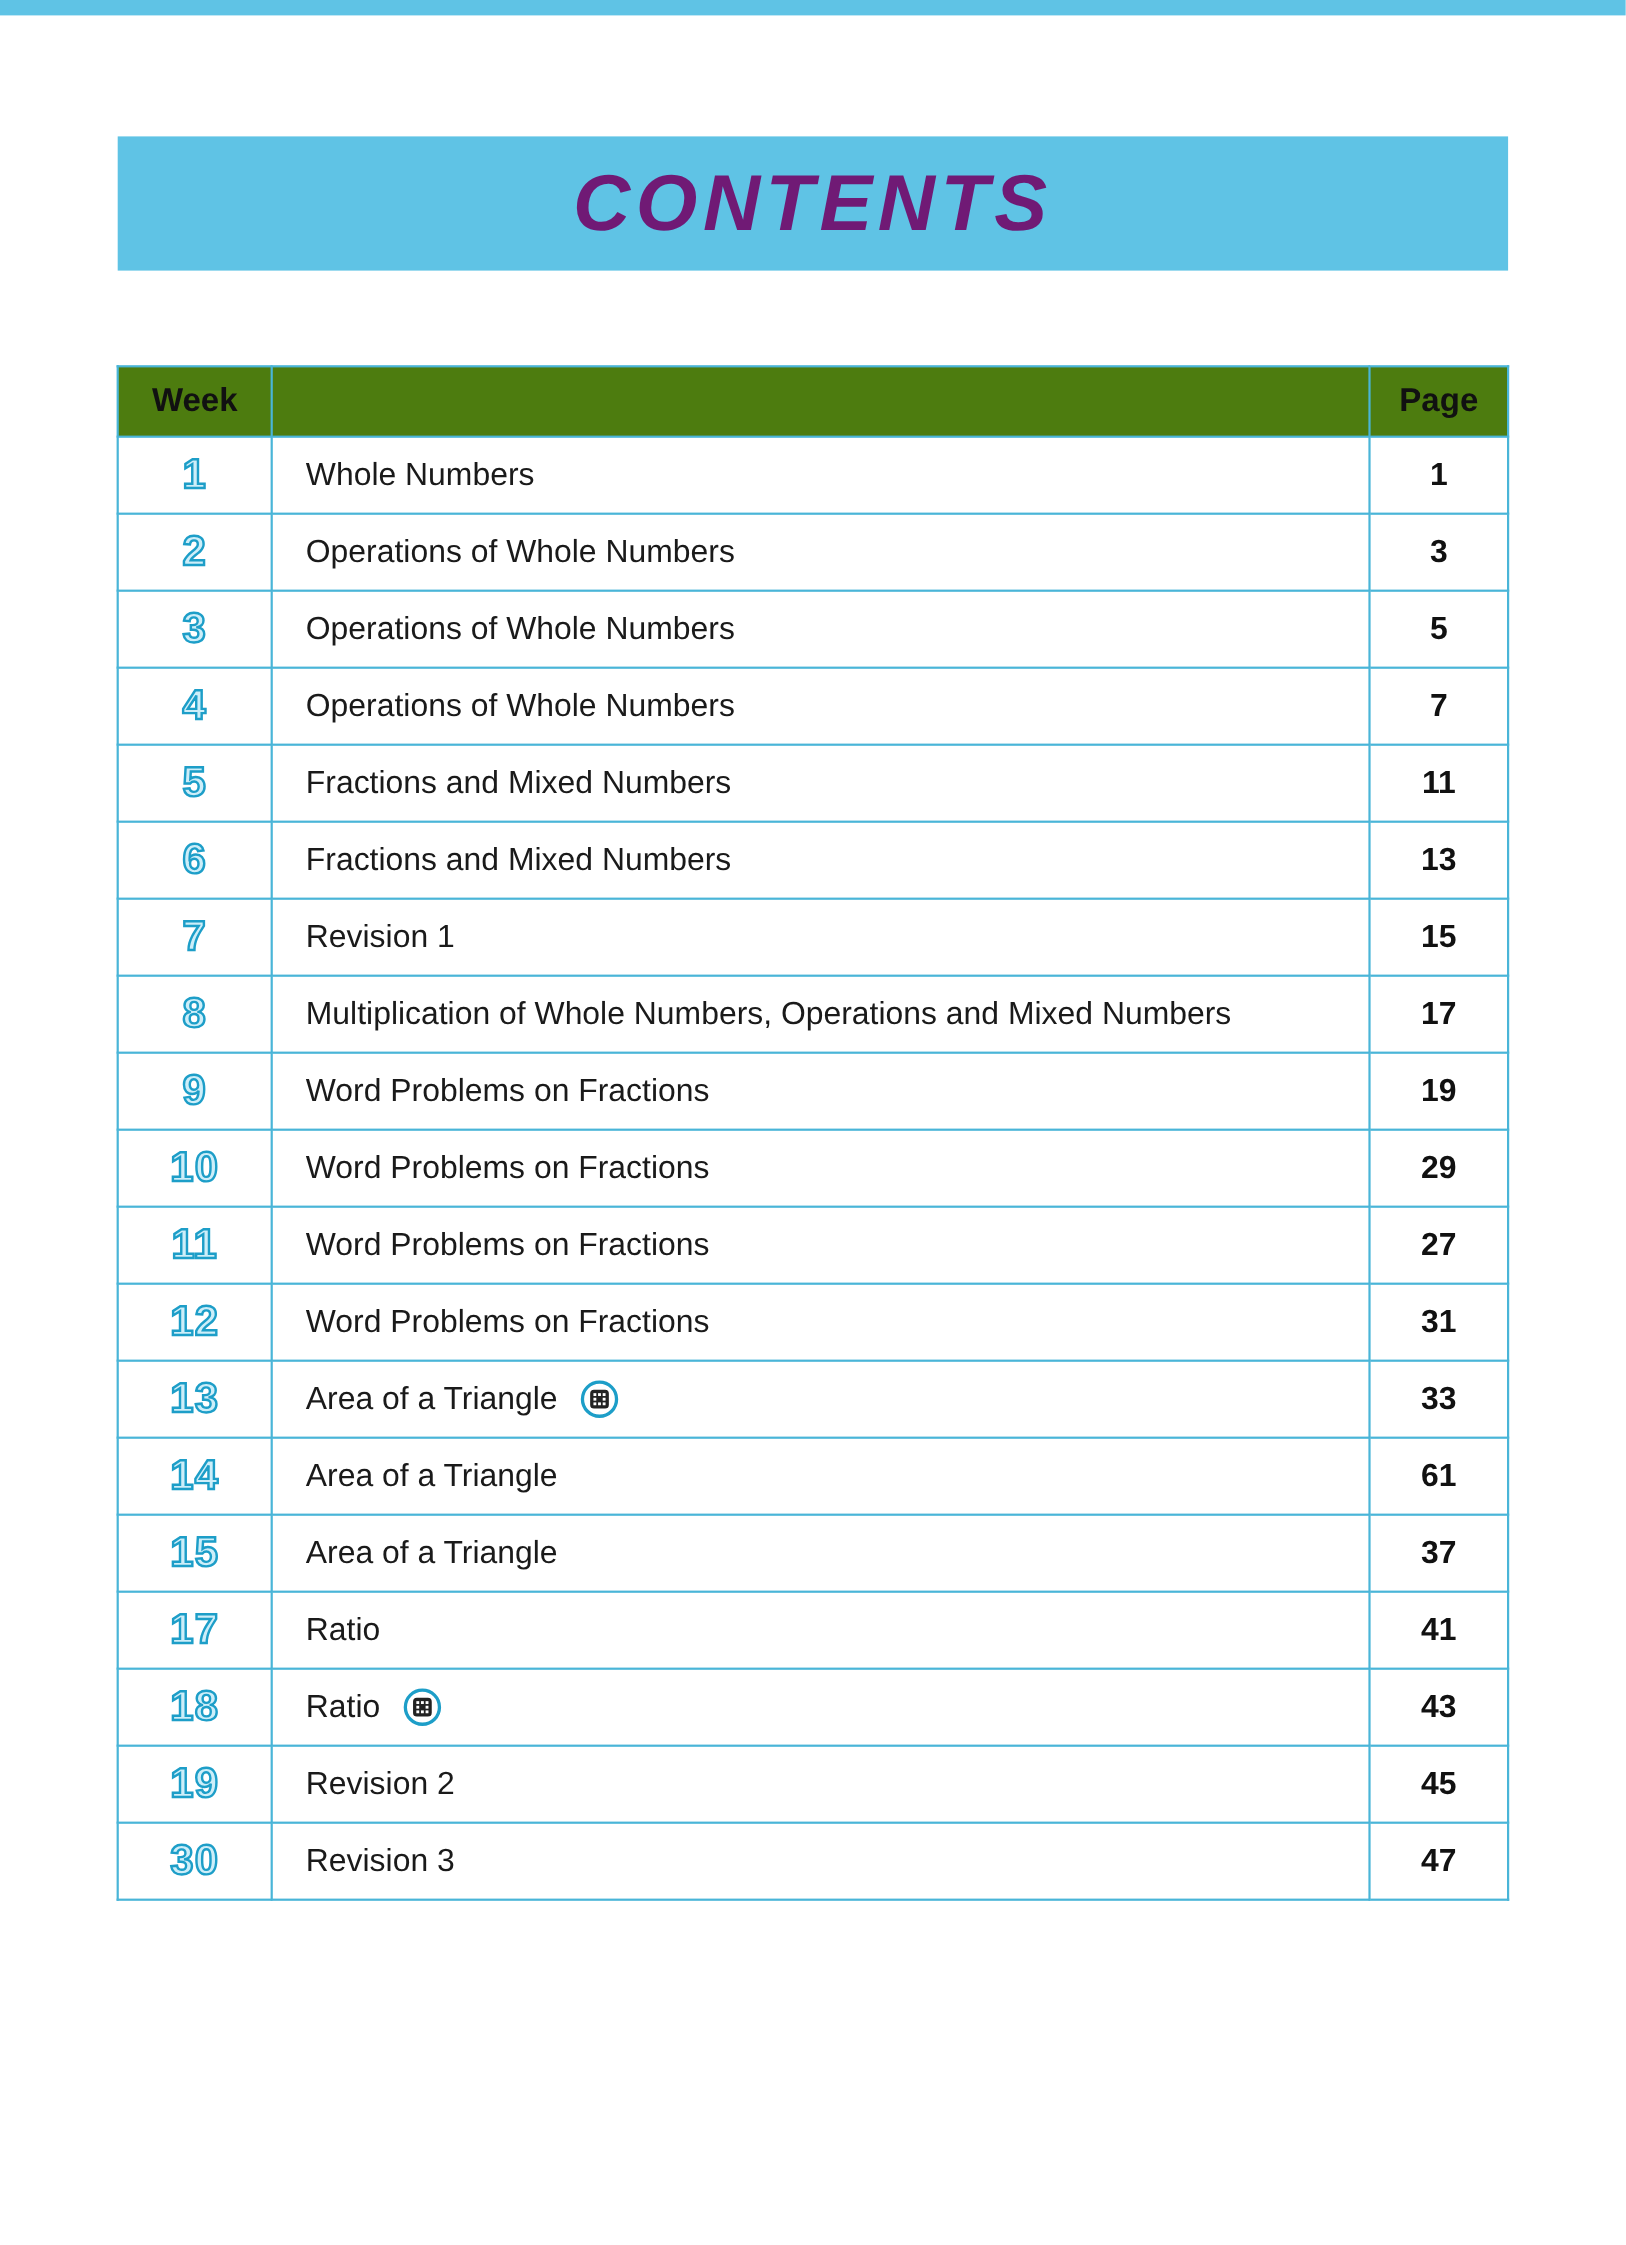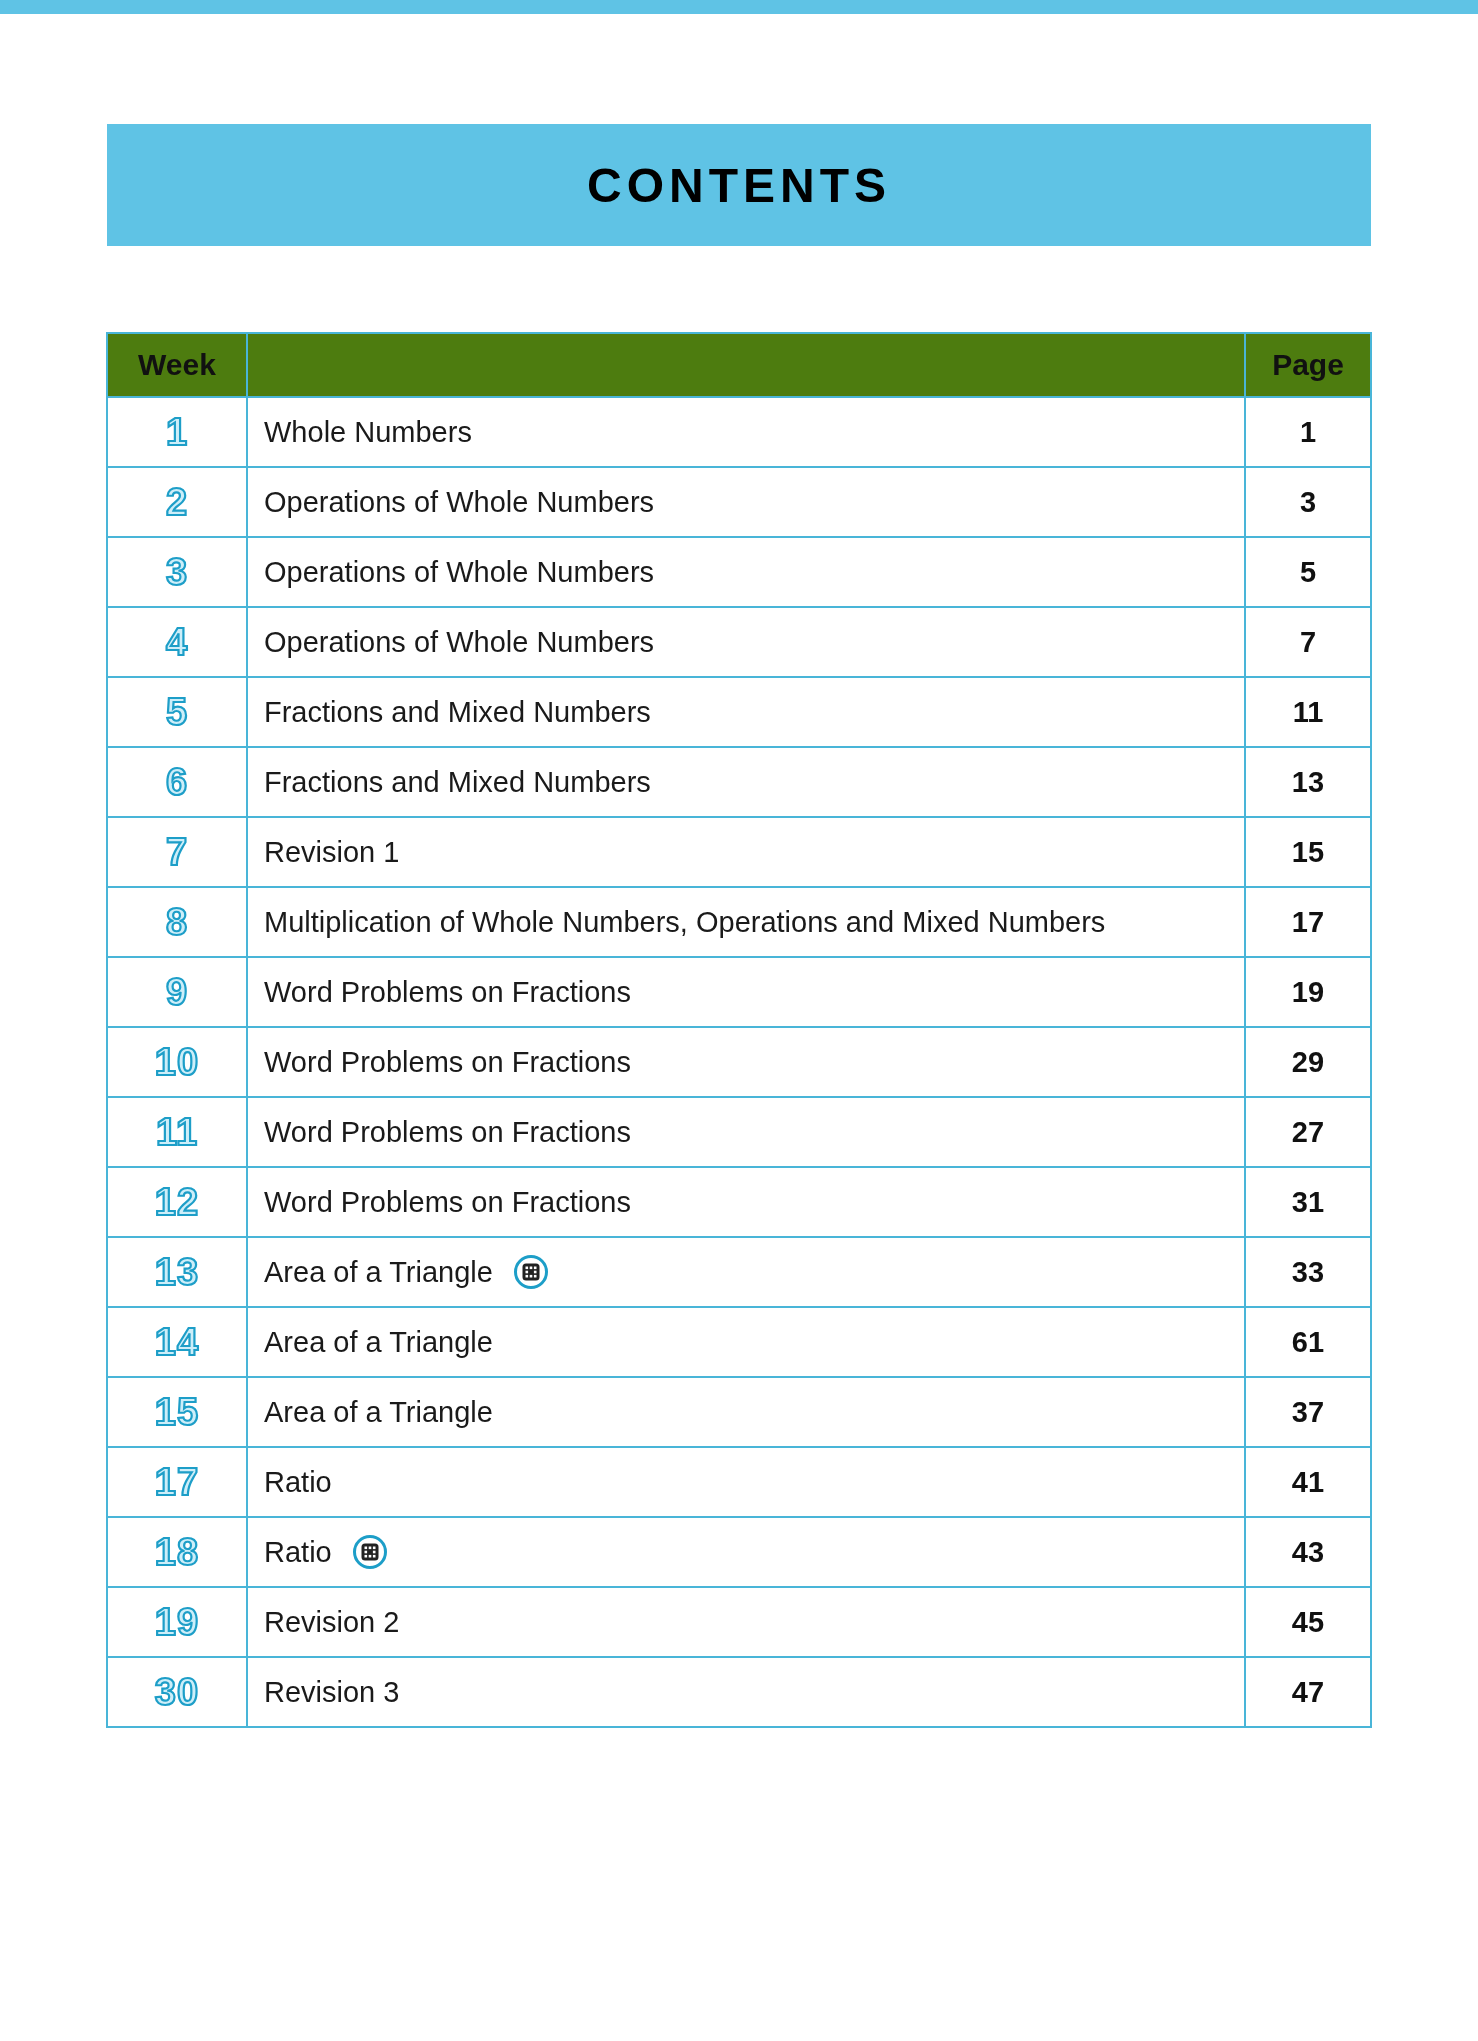--- a/index.html
+++ b/index.html
@@ -30,10 +30,11 @@
   }
   .banner-title {
     margin: 0;
-    font-size: 48px;
+    font-size: 72px;
     font-weight: bold;
     letter-spacing: 5px;
-    color: #000000;
+    color: #701a75;
+    font-style: italic;
   }
   table.contents {
     width: 1264px;

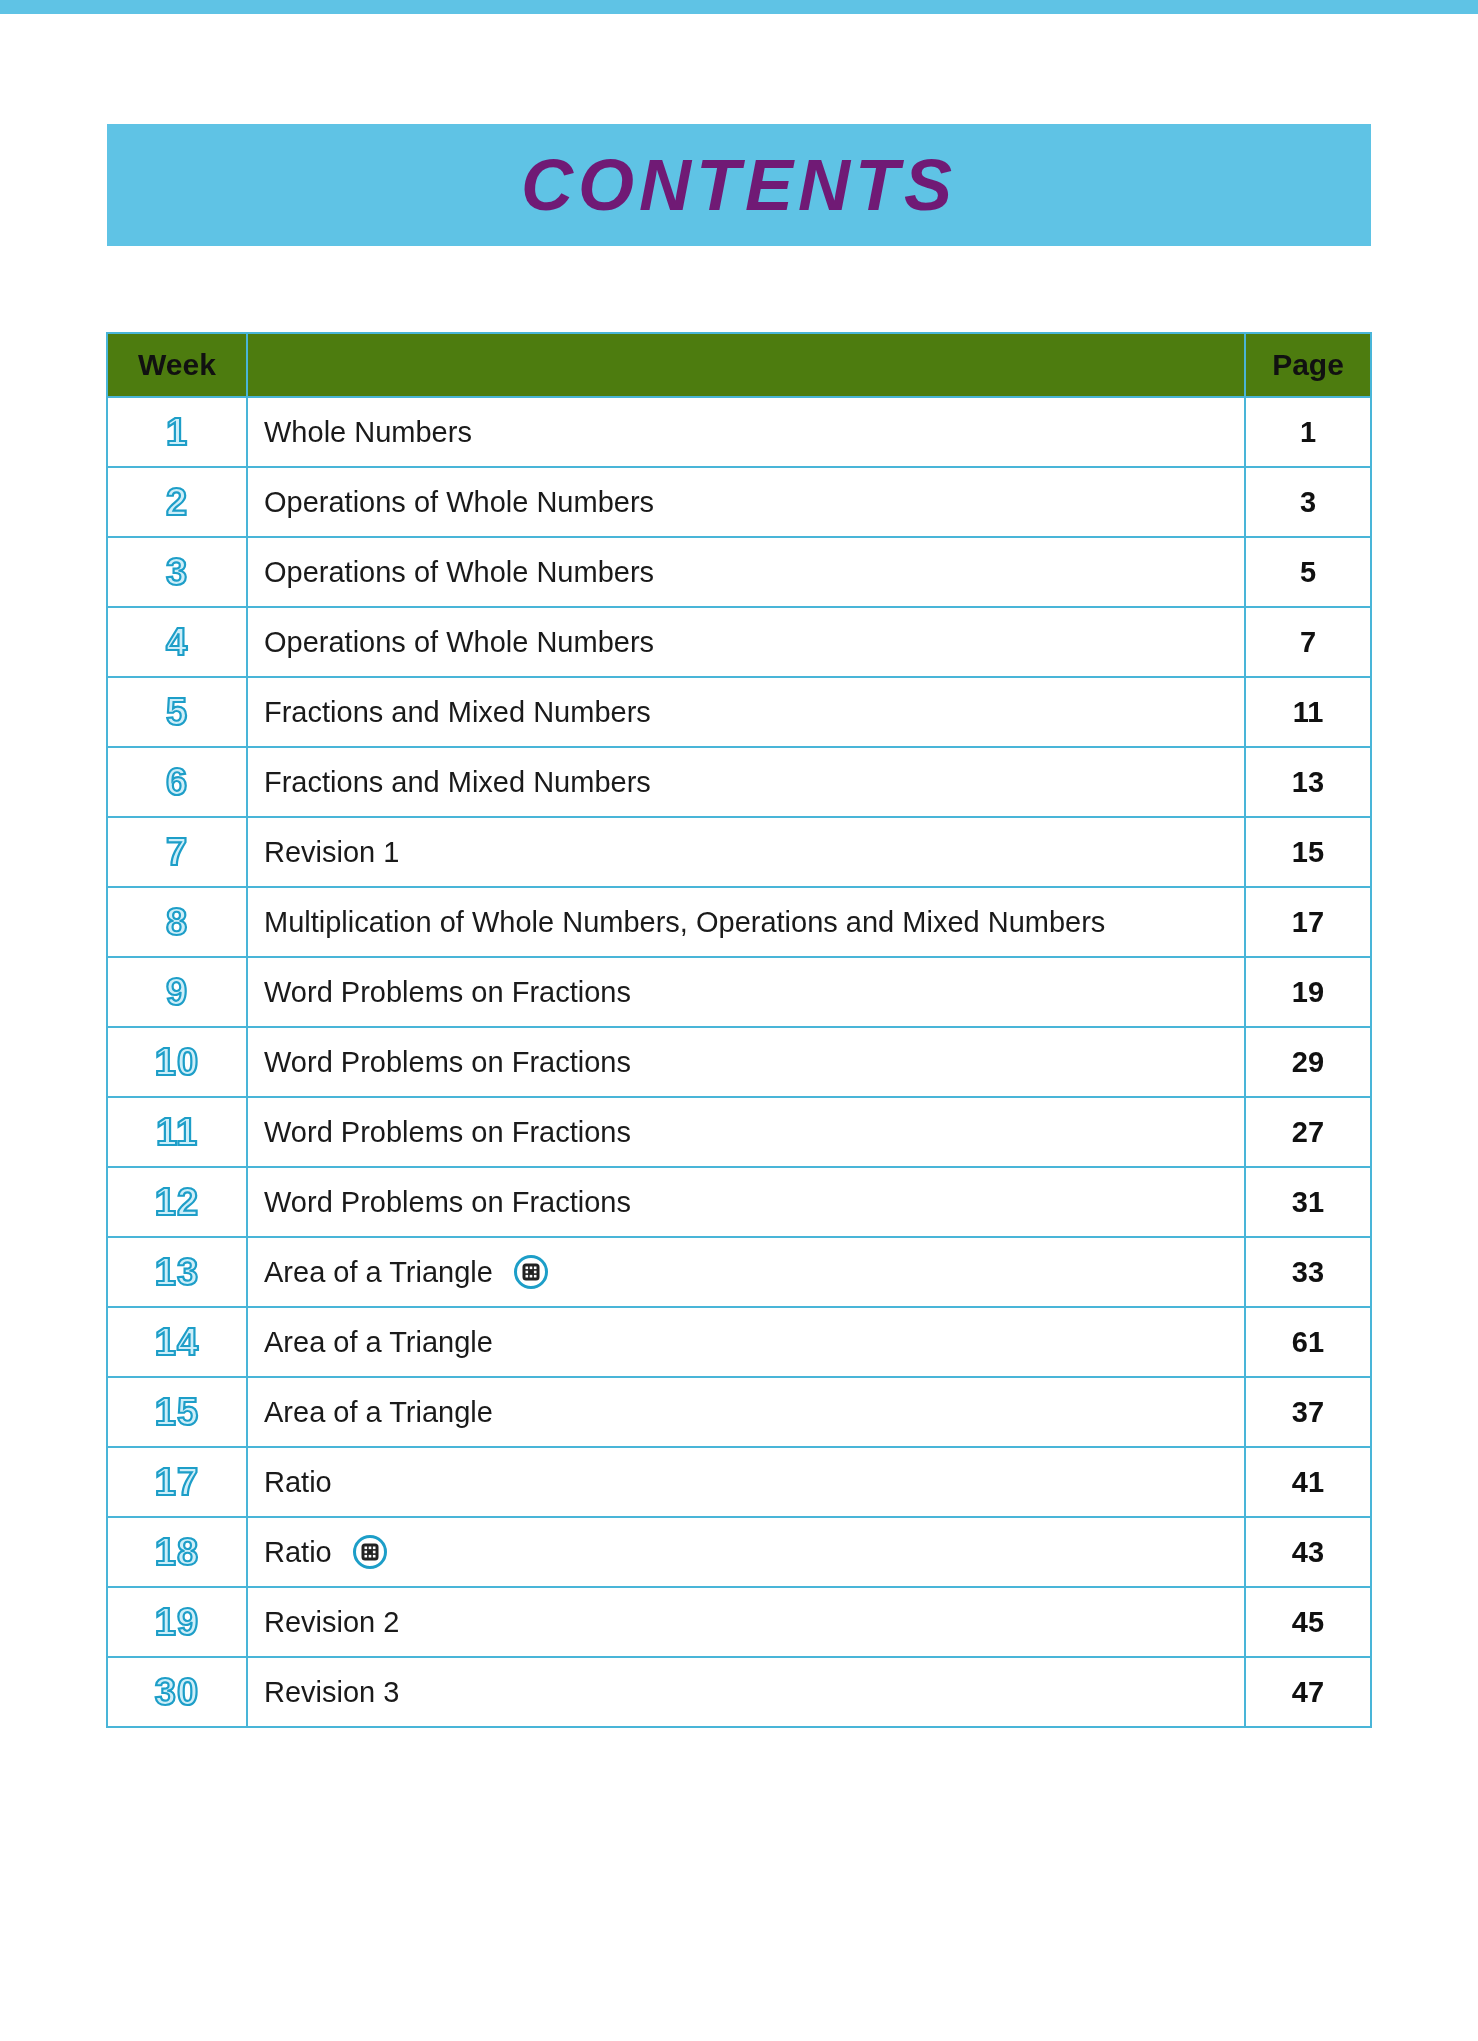--- a/index.html
+++ b/index.html
@@ -70,7 +70,7 @@
     -webkit-text-stroke: 2.2px #1d9ec8;
   }
   .topic-cell {
-    padding-left: 16px;
+    padding-left: 30px;
     font-size: 29px;
     color: #1a1a1a;
     vertical-align: middle;

